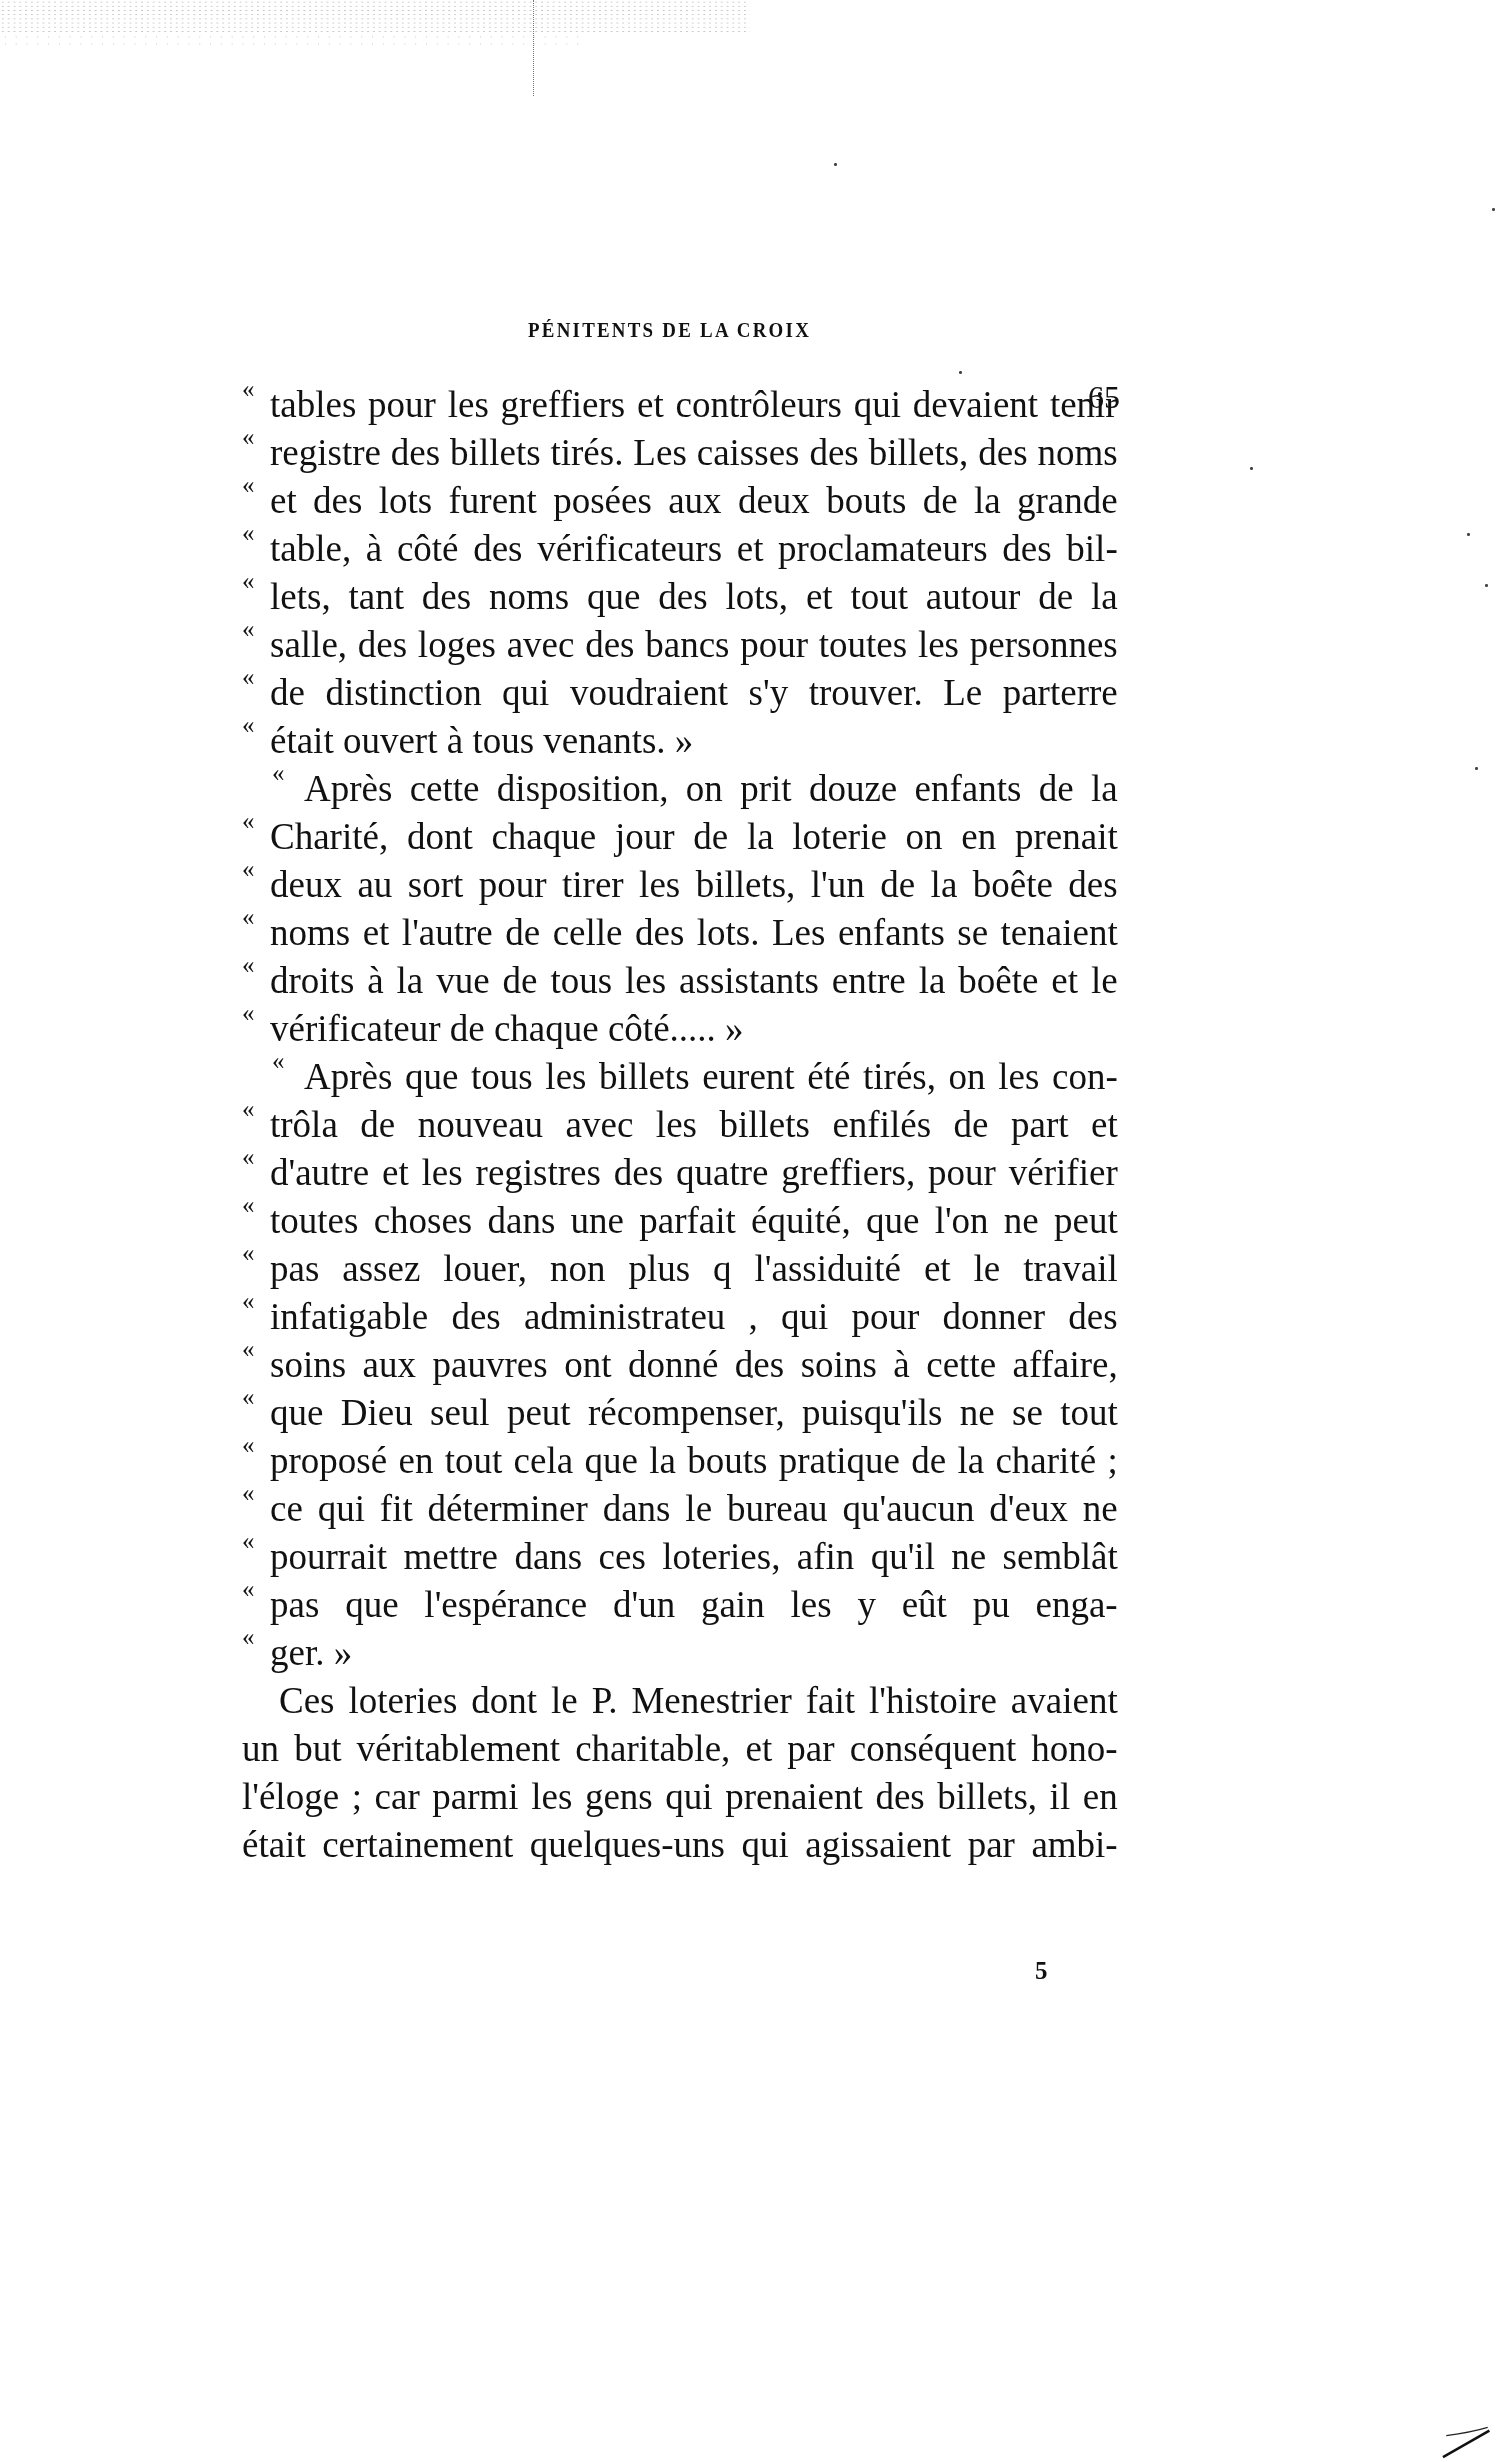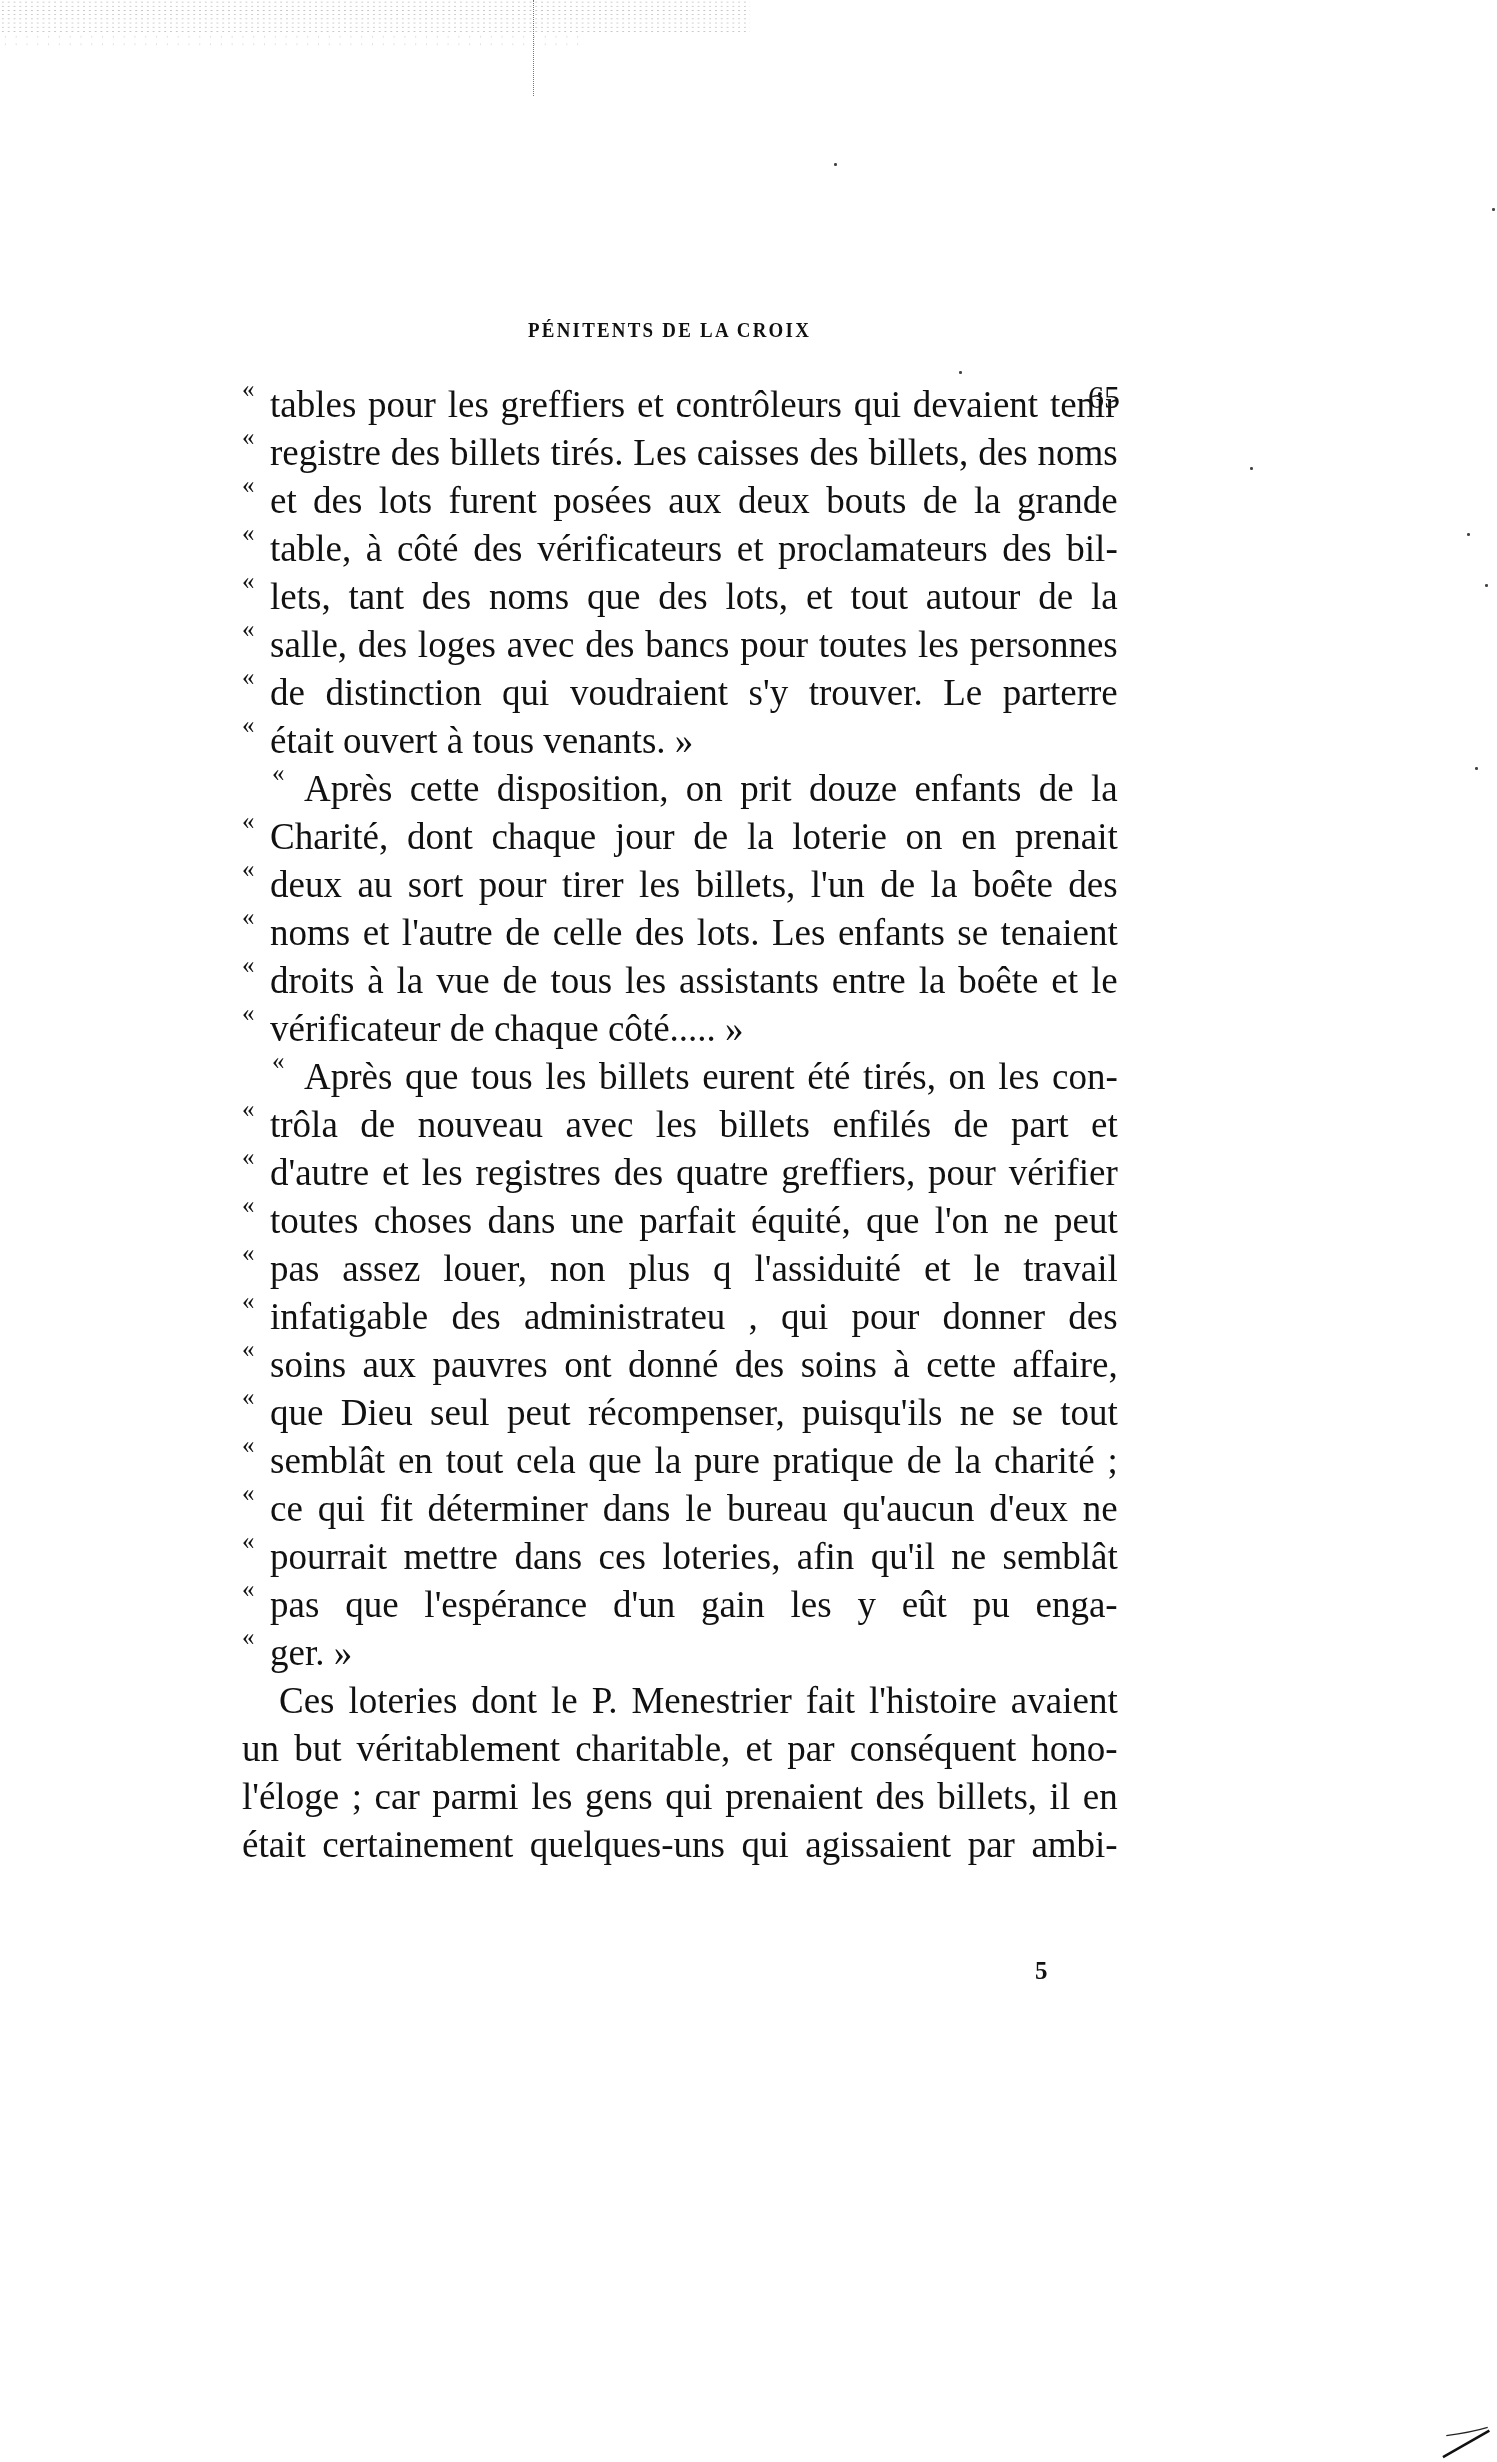--- a/index.html
+++ b/index.html
@@ -135,7 +135,7 @@
     </div>
     <div class="line">
       <span class="q">«</span>
-      <span class="t">semblât en tout cela que la pure pratique de la charité ;</span>
+      <span class="t">proposé en tout cela que la bouts pratique de la charité ;</span>
     </div>
     <div class="line">
       <span class="q">«</span>

